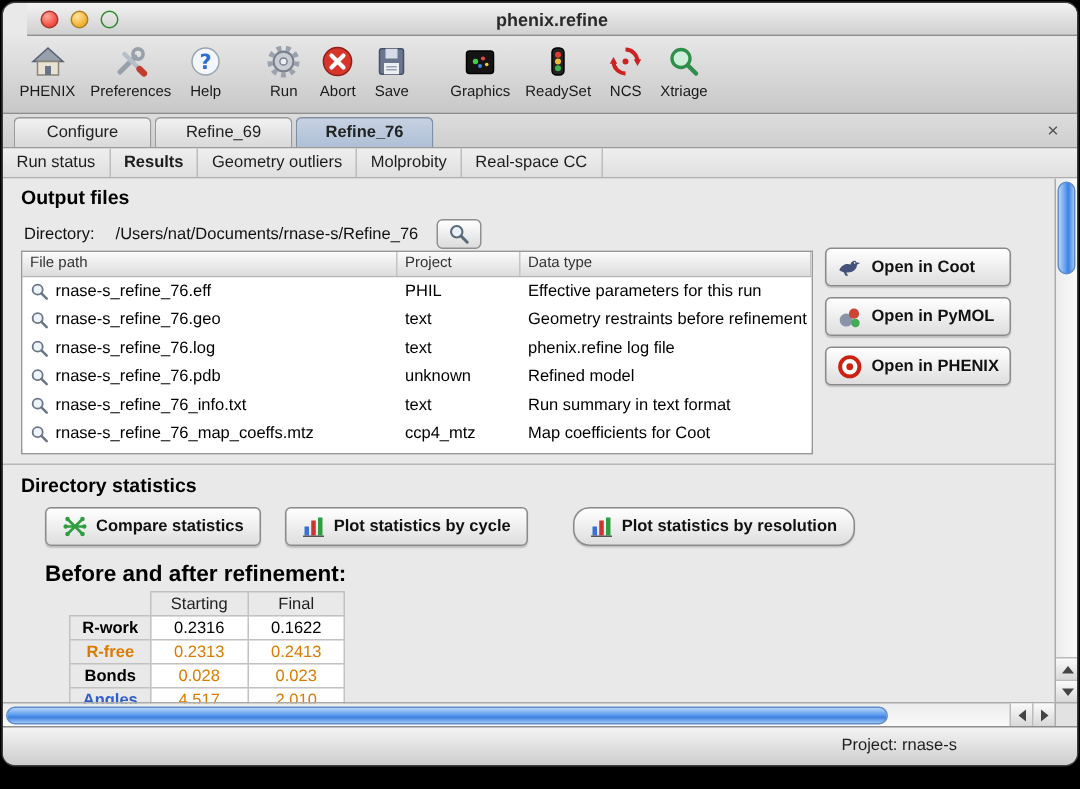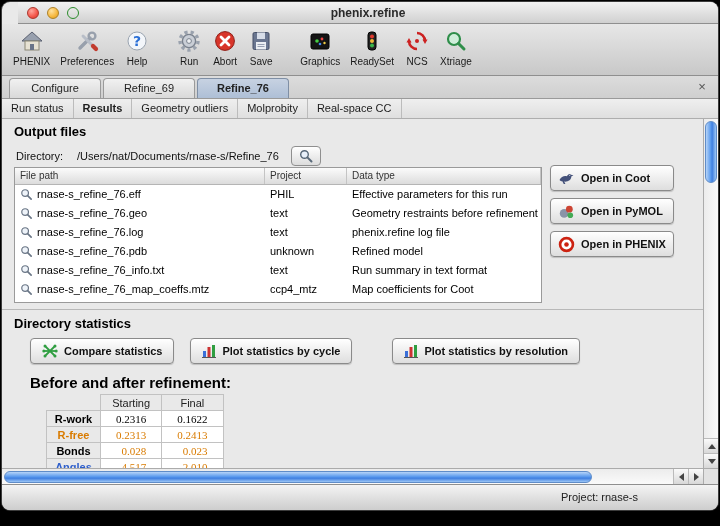--- a/index.html
+++ b/index.html
@@ -63,7 +63,7 @@
   .statbtn{height:26px;border:1px solid #8a8a8a;border-radius:4px;background:linear-gradient(#ffffff,#dedede);
            display:flex;align-items:center;padding:0 11px;gap:6px;font-size:11px;font-weight:bold;color:#111;
            box-shadow:0 1px 1px rgba(0,0,0,0.18);margin-right:16px;}
-  .statbtn:last-child{margin-left:24px;}
+  .statbtn:last-child{margin-left:14px;border-radius:11px;}
   .caption{position:absolute;left:28px;top:64px;font-size:15px;font-weight:bold;color:#000;}
   .stats-table{position:absolute;left:44px;top:84px;border-collapse:collapse;font-size:11px;}
   .stats-table th,.stats-table td{border:1px solid #c2c2c2;height:16px;}

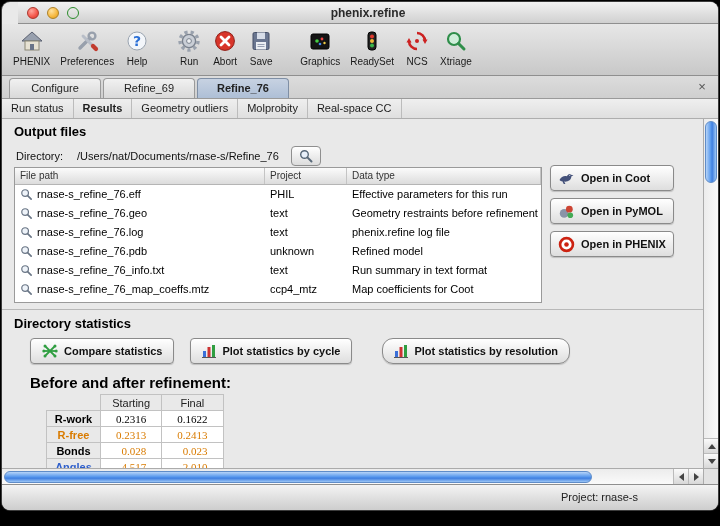--- a/index.html
+++ b/index.html
@@ -70,7 +70,7 @@
   .stats-table th{background:#e9e9e9;font-weight:normal;color:#222;padding:0 7px;}
   .stats-table th.rowlabel{font-weight:bold;width:54px;text-align:center;}
   .stats-table th.corner{border:none;background:transparent;}
-  .stats-table td{background:#fff;font-family:Liberation Serif, serif;text-align:right;padding:0 15px;min-width:46px;}
+  .stats-table td{background:#fff;font-family:Liberation Sans, sans-serif;text-align:center;padding:0 15px;min-width:46px;}
   
   .vscroll{position:absolute;right:0;top:0;width:15px;height:349px;background:linear-gradient(90deg,#ececec,#fafafa);
            border-left:1px solid #ababab;}

